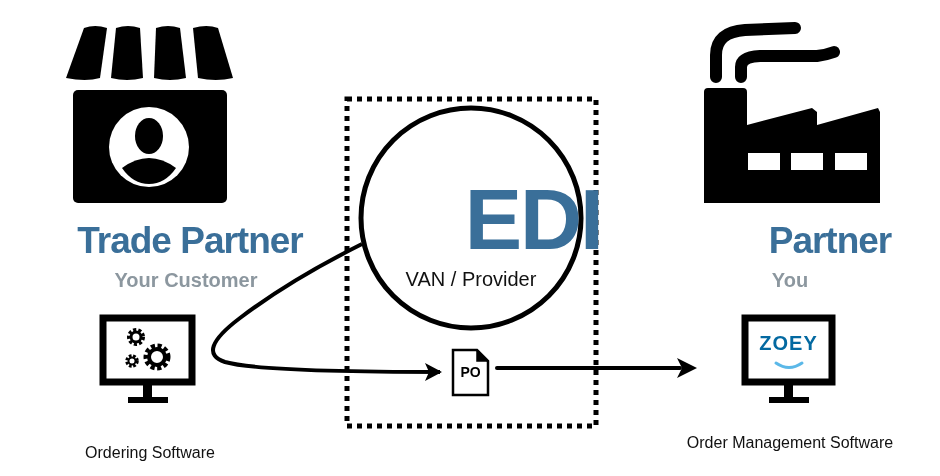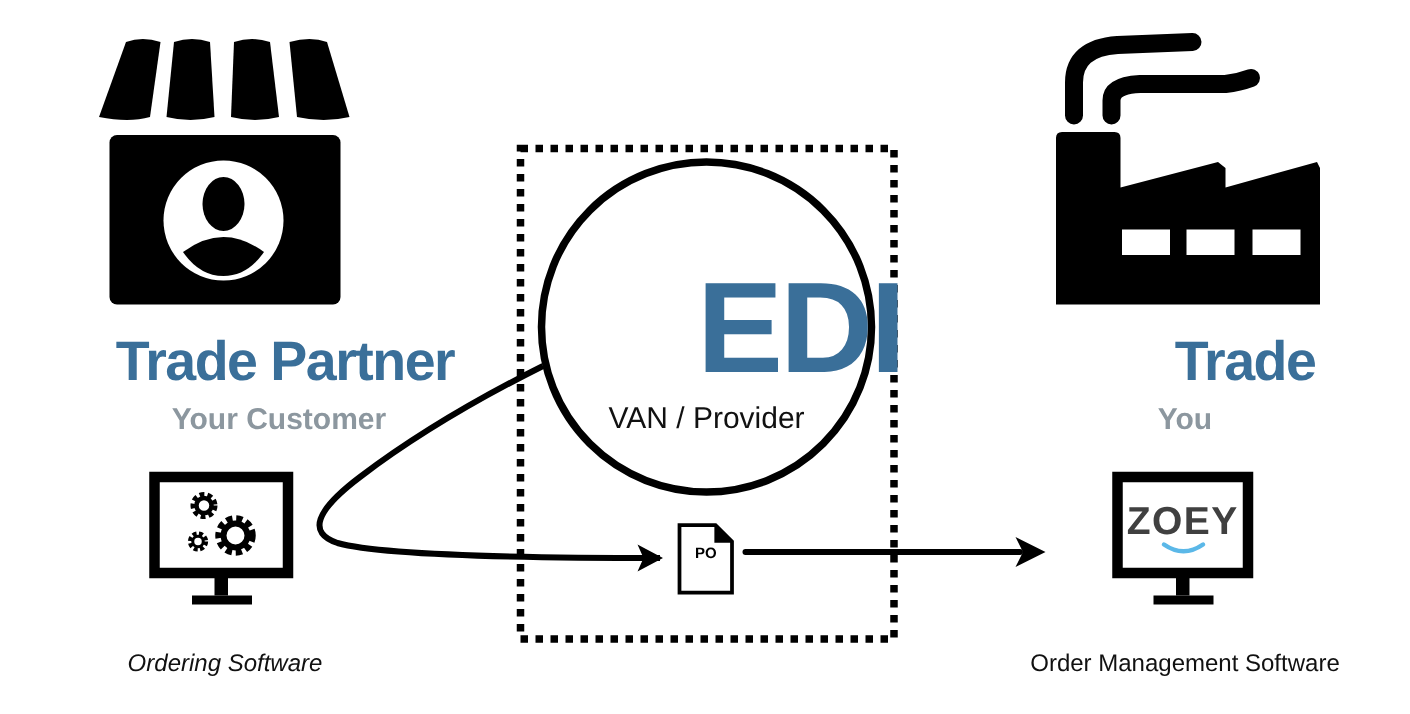--- a/index.html
+++ b/index.html
@@ -84,7 +84,7 @@
 <div class="abs caption" style="left:380px; top:268px; width:182px; font-size:20px;">VAN / Provider</div>
 <div class="abs" style="left:453px; top:364px; width:35px; text-align:center; font-weight:bold; font-size:10px; color:#000;">PO</div>
 
-<div class="abs title" style="left:690px; top:220px; width:200px; font-size:37px;">Trade</div>
+<div class="abs title" style="left:690px; top:220px; width:200px; font-size:37px;">Partner</div>
 <div class="abs subtitle" style="left:690px; top:269px; width:200px; font-size:20px;text-align:center;">You</div>
 <div class="abs" style="left:745px; top:332px; width:87px; text-align:center; font-weight:bold; font-size:26px; color:#404040; letter-spacing:1px;">ZOEY</div>
 <div class="abs caption" style="left:660px; top:418px; width:260px;margin-top:16px;">Order Management Software</div>

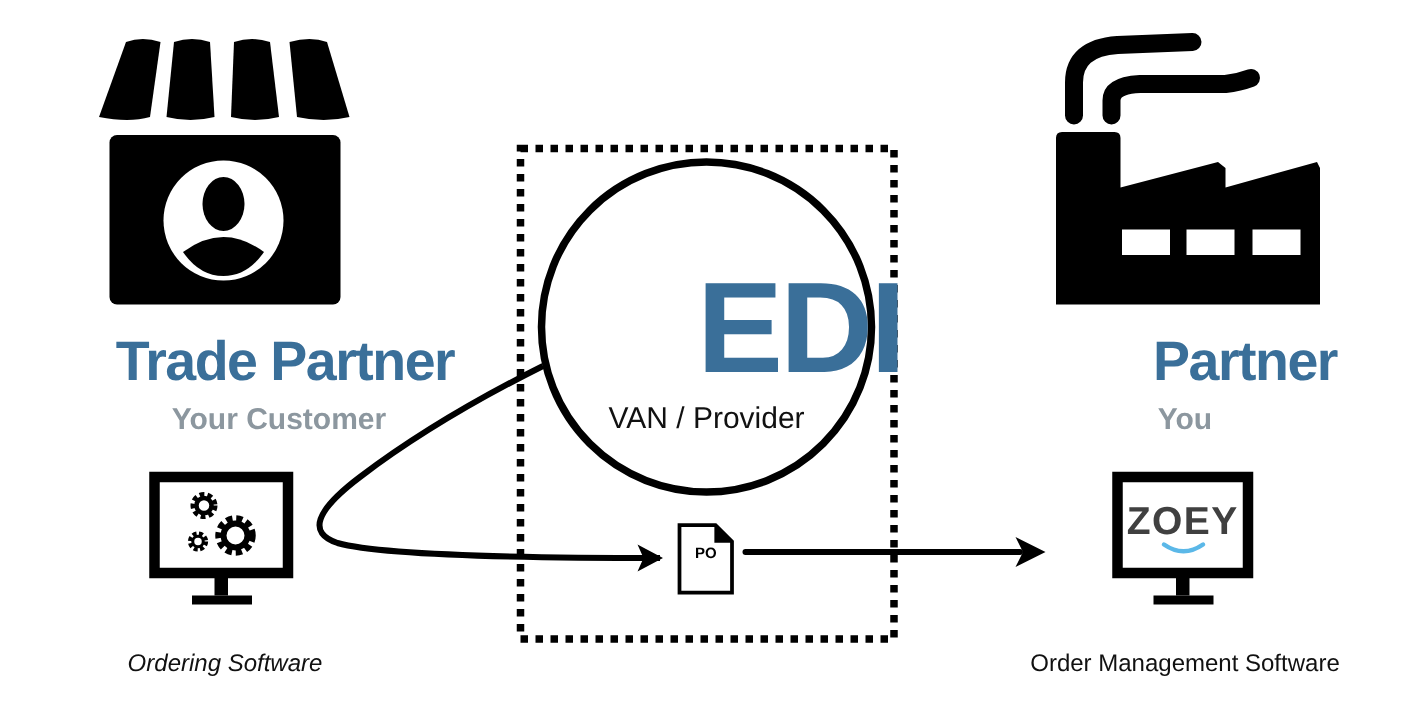--- a/index.html
+++ b/index.html
@@ -86,7 +86,7 @@
 
 <div class="abs title" style="left:690px; top:220px; width:200px; font-size:37px;">Partner</div>
 <div class="abs subtitle" style="left:690px; top:269px; width:200px; font-size:20px;text-align:center;">You</div>
-<div class="abs" style="left:745px; top:332px; width:87px; text-align:center; font-weight:bold; font-size:26px; color:#404040; letter-spacing:1px;">ZOEY</div>
+<div class="abs" style="left:745px; top:332px; width:87px; text-align:center; font-weight:bold; font-size:20px; color:#0369a1; letter-spacing:1px;">ZOEY</div>
 <div class="abs caption" style="left:660px; top:418px; width:260px;margin-top:16px;">Order Management Software</div>
 
 </body></html>

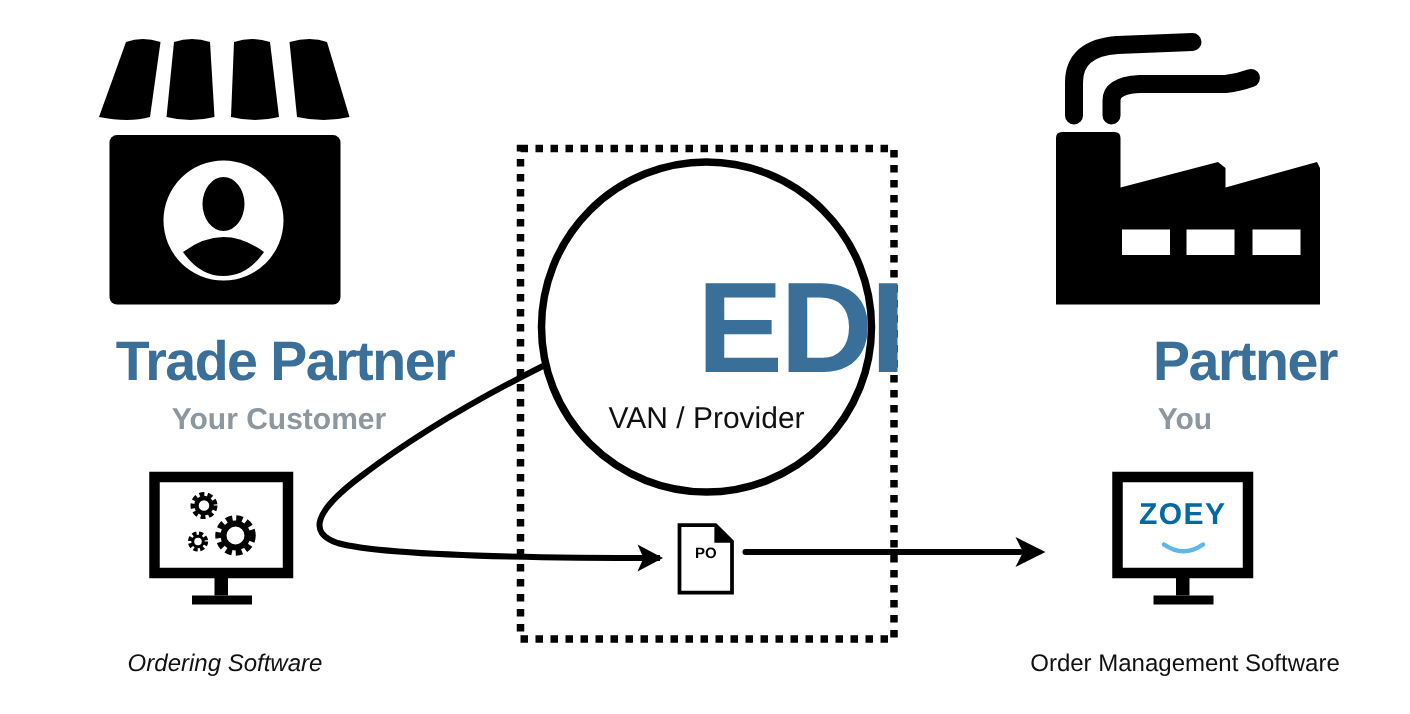--- a/index.html
+++ b/index.html
@@ -82,7 +82,7 @@
 
 <div class="abs title" style="left:380px; top:170px; width:182px; font-size:86px; letter-spacing:-2px;text-align:right;">EDI</div>
 <div class="abs caption" style="left:380px; top:268px; width:182px; font-size:20px;">VAN / Provider</div>
-<div class="abs" style="left:453px; top:364px; width:35px; text-align:center; font-weight:bold; font-size:10px; color:#000;">PO</div>
+<div class="abs" style="left:453px; top:364px; width:35px; text-align:center; font-weight:bold; font-size:14px; color:#000;">PO</div>
 
 <div class="abs title" style="left:690px; top:220px; width:200px; font-size:37px;">Partner</div>
 <div class="abs subtitle" style="left:690px; top:269px; width:200px; font-size:20px;text-align:center;">You</div>

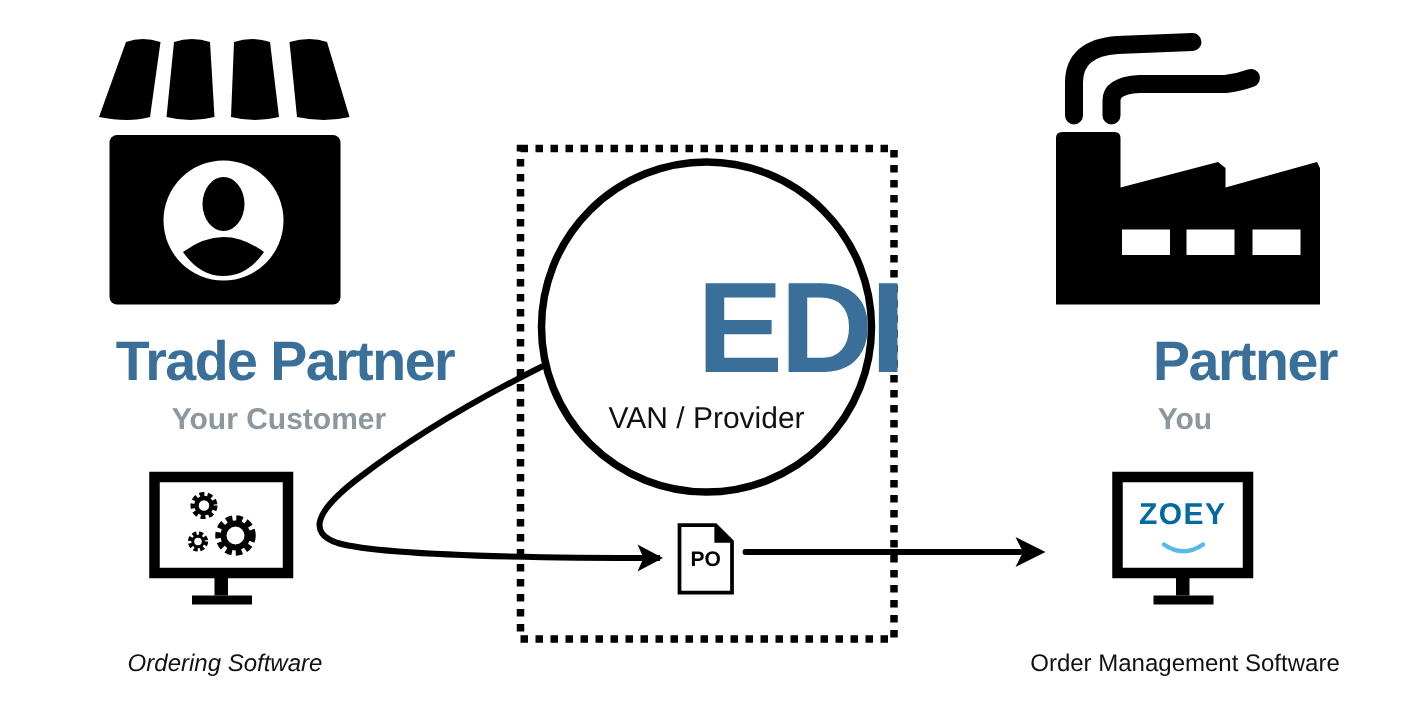--- a/index.html
+++ b/index.html
@@ -78,7 +78,7 @@
 
 <div class="abs title" style="left:0; top:220; width:300px; top:220px; font-size:37px;">Trade Partner</div>
 <div class="abs subtitle" style="left:0; top:269px; width:300px; font-size:20px;margin-left:36px;">Your Customer</div>
-<div class="abs caption" style="left:0; top:434px; width:300px;font-style:italic;">Ordering Software</div>
+<div class="abs caption" style="left:0; top:444px; width:300px;">Ordering Software</div>
 
 <div class="abs title" style="left:380px; top:170px; width:182px; font-size:86px; letter-spacing:-2px;text-align:right;">EDI</div>
 <div class="abs caption" style="left:380px; top:268px; width:182px; font-size:20px;">VAN / Provider</div>

